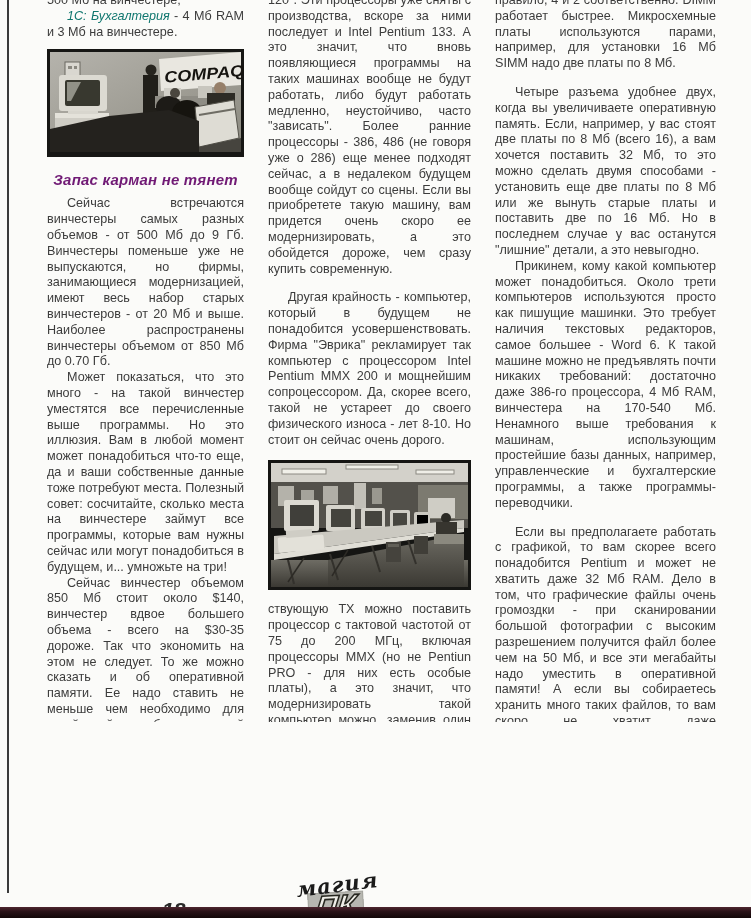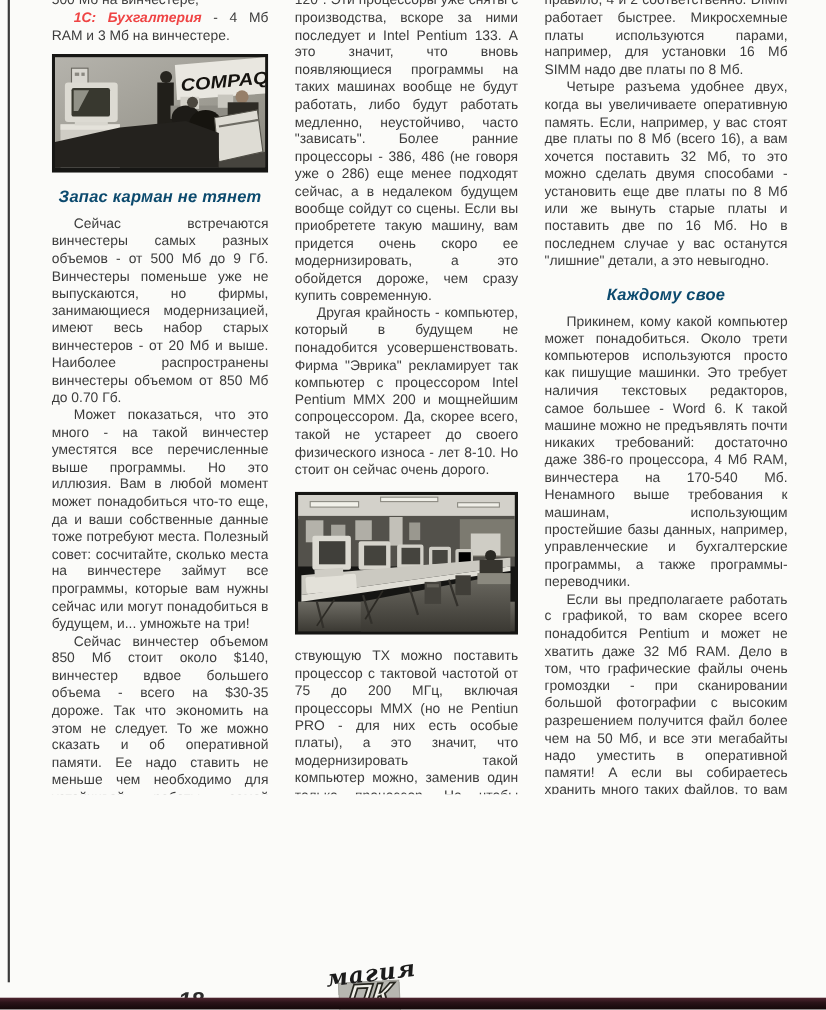--- a/index.html
+++ b/index.html
@@ -20,7 +20,7 @@
   }
   p.indent{text-indent:20px;}
   p.spaced{}
-  .lead-bold{font-weight:bold;font-style:italic;color:#ef4444;}
+  .lead-bold{font-weight:normal;font-style:italic;color:#0f766e;}
   h3.subhead{
     margin:14px 0 8px 0;font-size:15px;font-weight:bold;font-style:italic;
     text-align:center;color:#0c4a6e;letter-spacing:.2px;

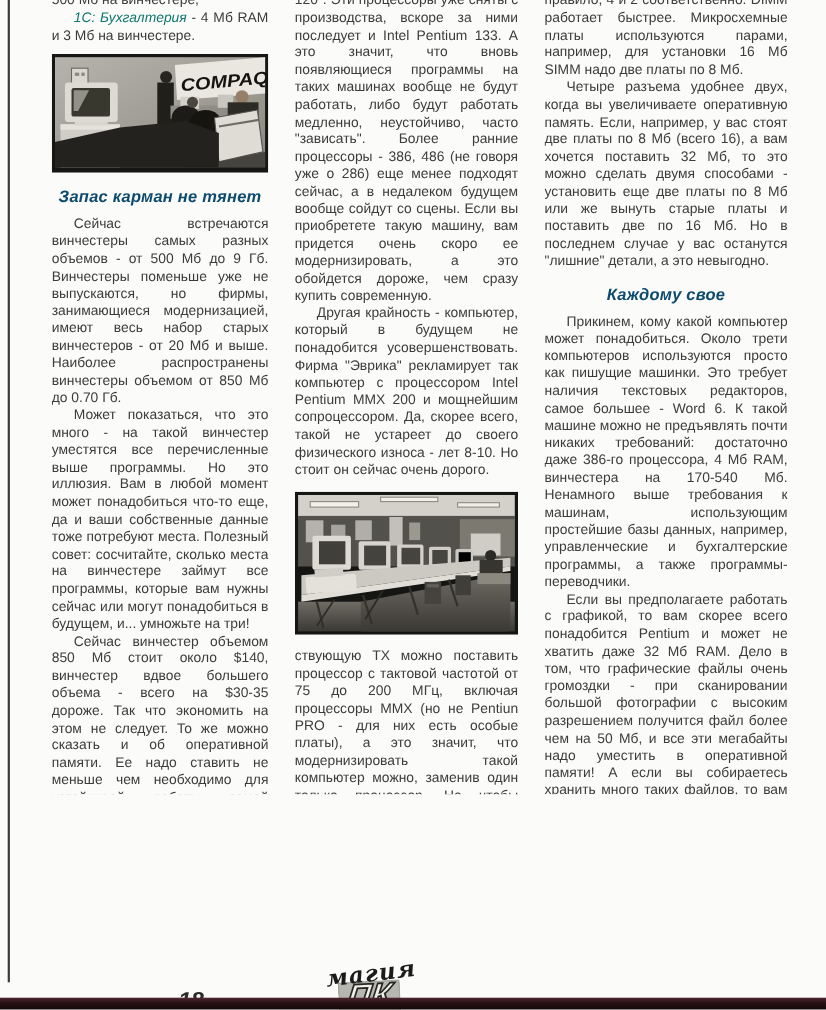--- a/index.html
+++ b/index.html
@@ -19,7 +19,7 @@
     color:#3c3c3c;
   }
   p.indent{text-indent:20px;}
-  p.spaced{}
+  p.spaced{margin-top:13px;}
   .lead-bold{font-weight:normal;font-style:italic;color:#0f766e;}
   h3.subhead{
     margin:14px 0 8px 0;font-size:15px;font-weight:bold;font-style:italic;

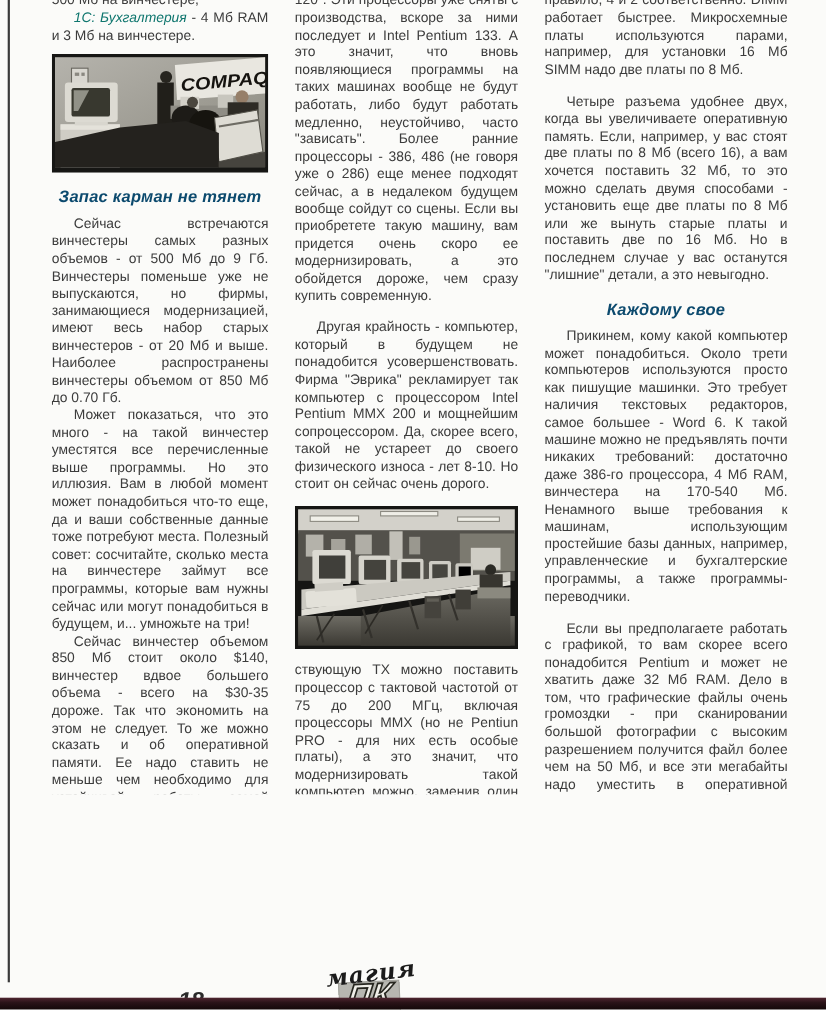--- a/index.html
+++ b/index.html
@@ -23,7 +23,7 @@
   .lead-bold{font-weight:normal;font-style:italic;color:#0f766e;}
   h3.subhead{
     margin:14px 0 8px 0;font-size:15px;font-weight:bold;font-style:italic;
-    text-align:center;color:#0c4a6e;letter-spacing:.2px;
+    text-align:center;color:#701a75;letter-spacing:.2px;
   }
   .photo{display:block;margin:10px 0 6px 0;}
   .photo1{margin:9px 0 2px 0;}

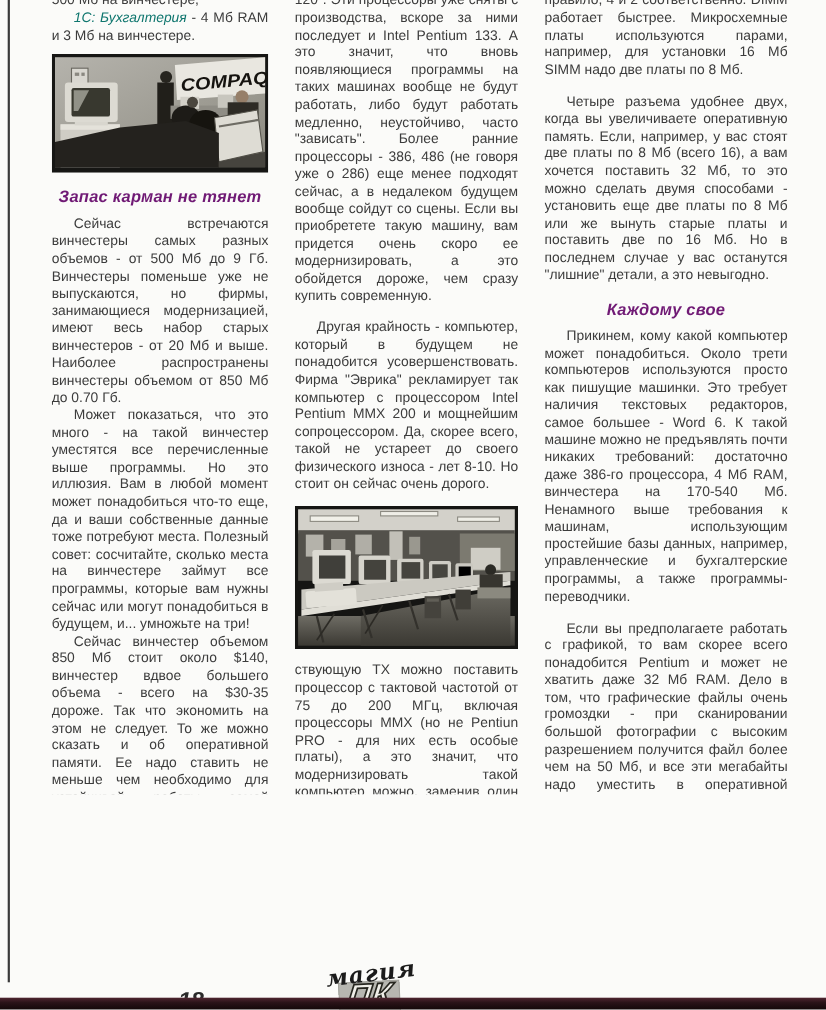--- a/index.html
+++ b/index.html
@@ -190,7 +190,6 @@
       <div class="col-inner">
         <p class="body">правило, 4 и 2 соответственно. DIMM работает быстрее. Микросхемные платы используются парами, например, для установки 16 Мб SIMM надо две платы по 8 Мб.</p>
         <p class="body indent spaced">Четыре разъема удобнее двух, когда вы увеличиваете оперативную память. Если, например, у вас стоят две платы по 8 Мб (всего 16), а вам хочется поставить 32 Мб, то это можно сделать двумя способами - установить еще две платы по 8 Мб или же вынуть старые платы и поставить две по 16 Мб. Но в последнем случае у вас останутся "лишние" детали, а это невыгодно.</p>
-        <h3 class="subhead">Каждому свое</h3>
         <p class="body indent">Прикинем, кому какой компьютер может понадобиться. Около трети компьютеров используются просто как пишущие машинки. Это требует наличия текстовых редакторов, самое большее - Word 6. К такой машине можно не предъявлять почти никаких требований: достаточно даже 386-го процессора, 4 Мб RAM, винчестера на 170-540 Мб. Ненамного выше требования к машинам, использующим простейшие базы данных, например, управленческие и бухгалтерские программы, а также программы-переводчики.</p>
         <p class="body indent spaced">Если вы предполагаете работать с графикой, то вам скорее всего понадобится Pentium и может не хватить даже 32 Мб RAM. Дело в том, что графические файлы очень громоздки - при сканировании большой фотографии с высоким разрешением получится файл более чем на 50 Мб, и все эти мегабайты надо уместить в оперативной памяти! А если вы собираетесь хранить много таких файлов, то вам скоро не хватит даже двухгигабайтного винчестера. Кстати, для этой цели следует в дополнение к обычному дисководу поставить 100-мегабайтный накопитель Iomega Zip Drive или рассчитанный на еще больший объем магнитооптический накопитель.</p>
         <p class="body indent">Работа с графикой (особенно векторной) требует мощного процес-</p>

